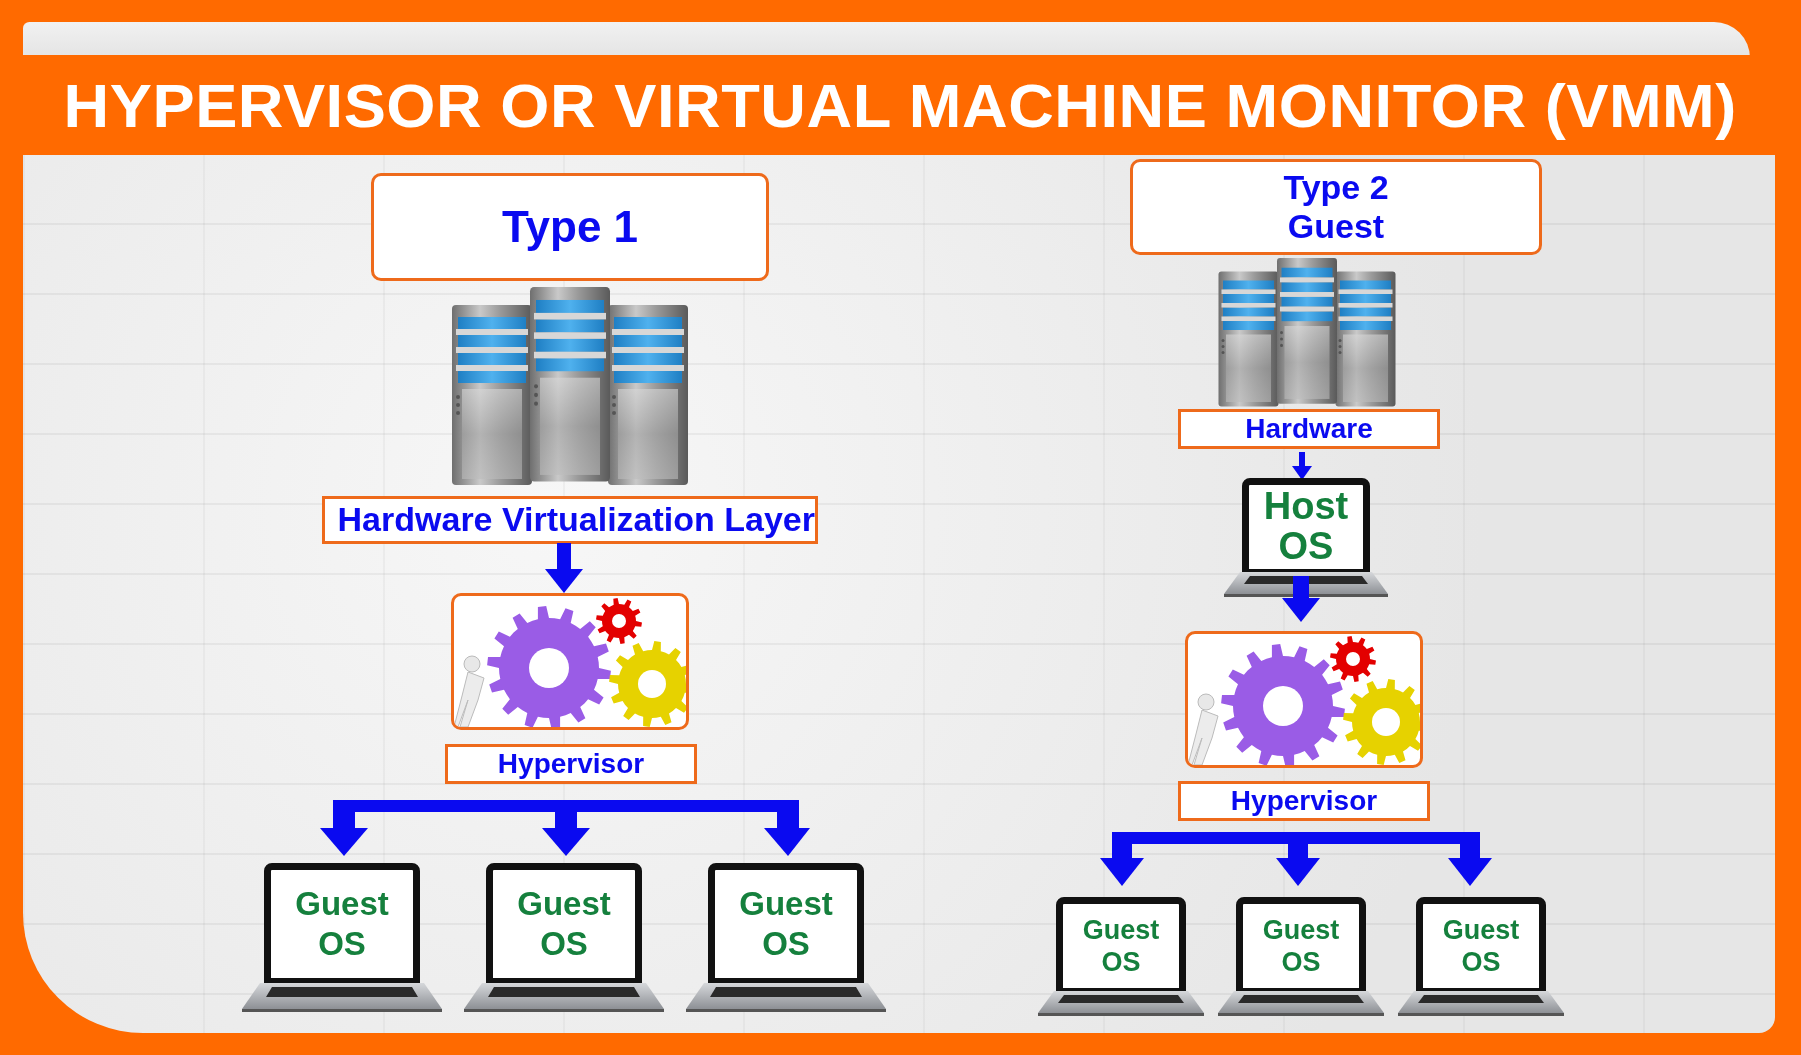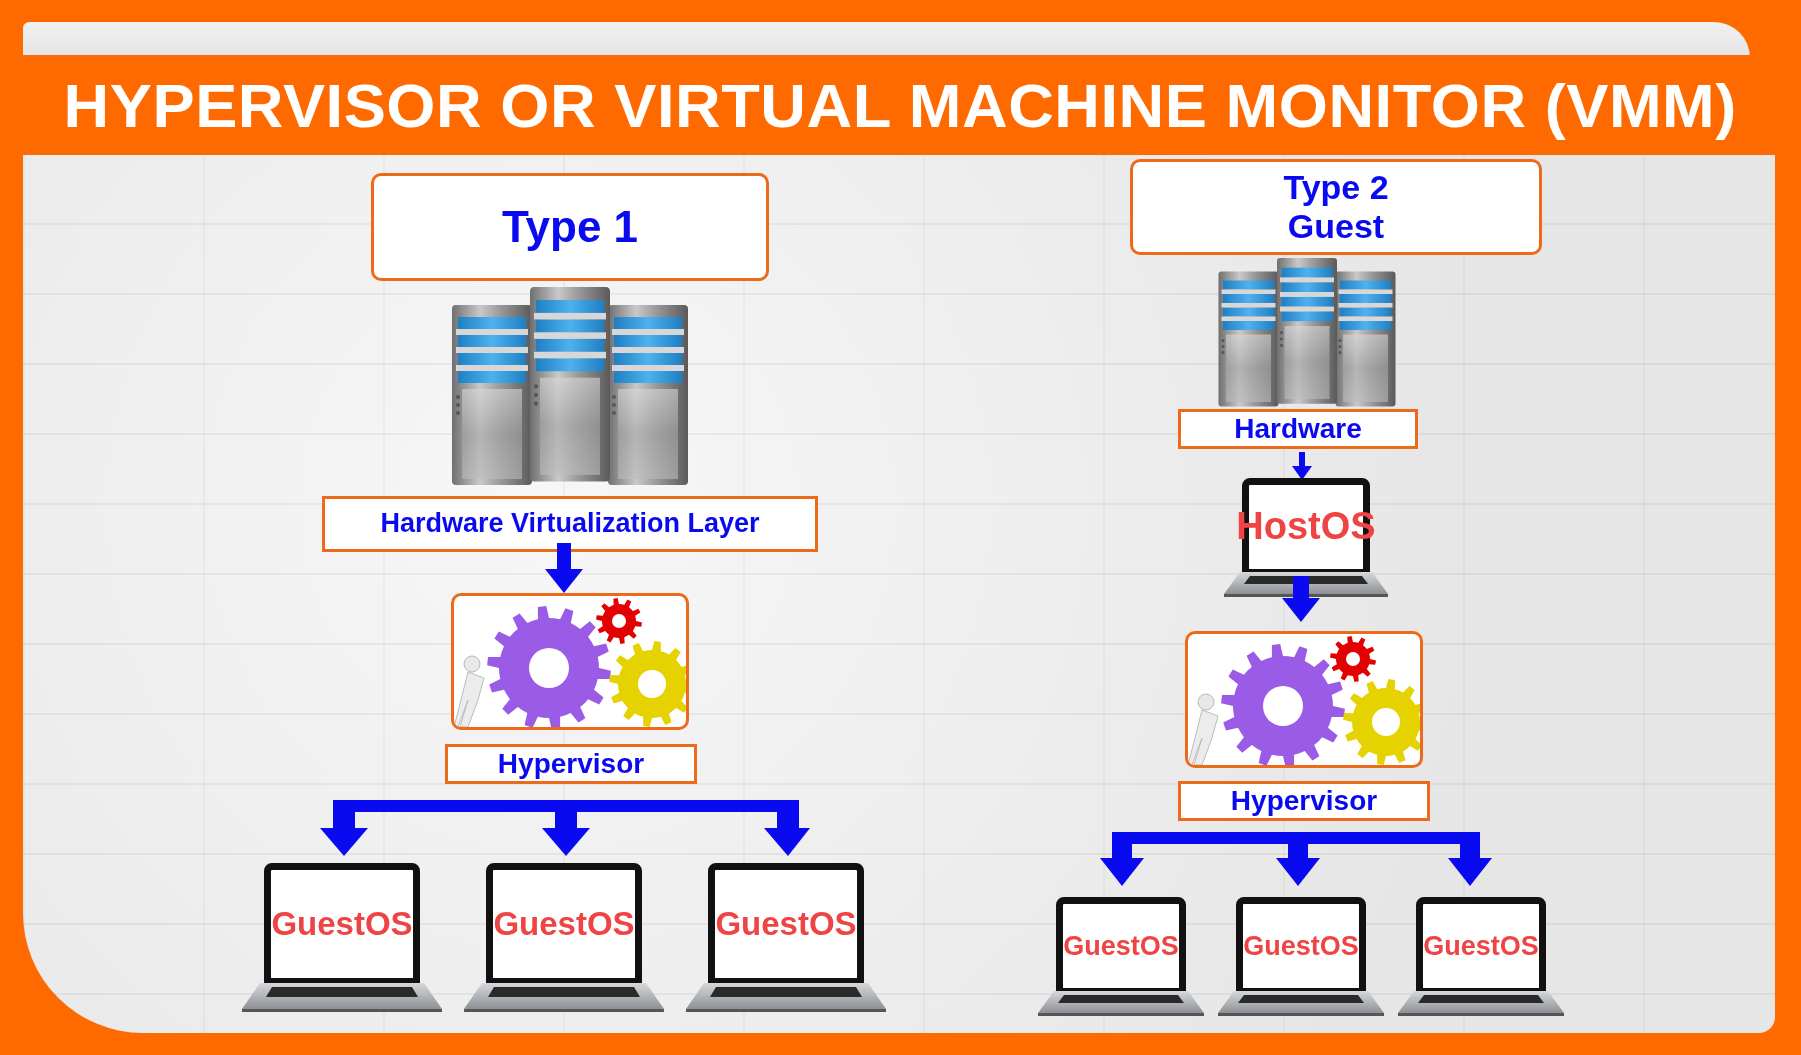--- a/index.html
+++ b/index.html
@@ -208,7 +208,7 @@
     </g>
 </svg>
 
-<div class="box" style="left:1178px; top:409px; width:240px; height:40px; font-size:28px;">
+<div class="box" style="left:1178px; top:409px; width:262px; height:40px; font-size:28px;">
   <div>Hardware</div>
 </div>
 

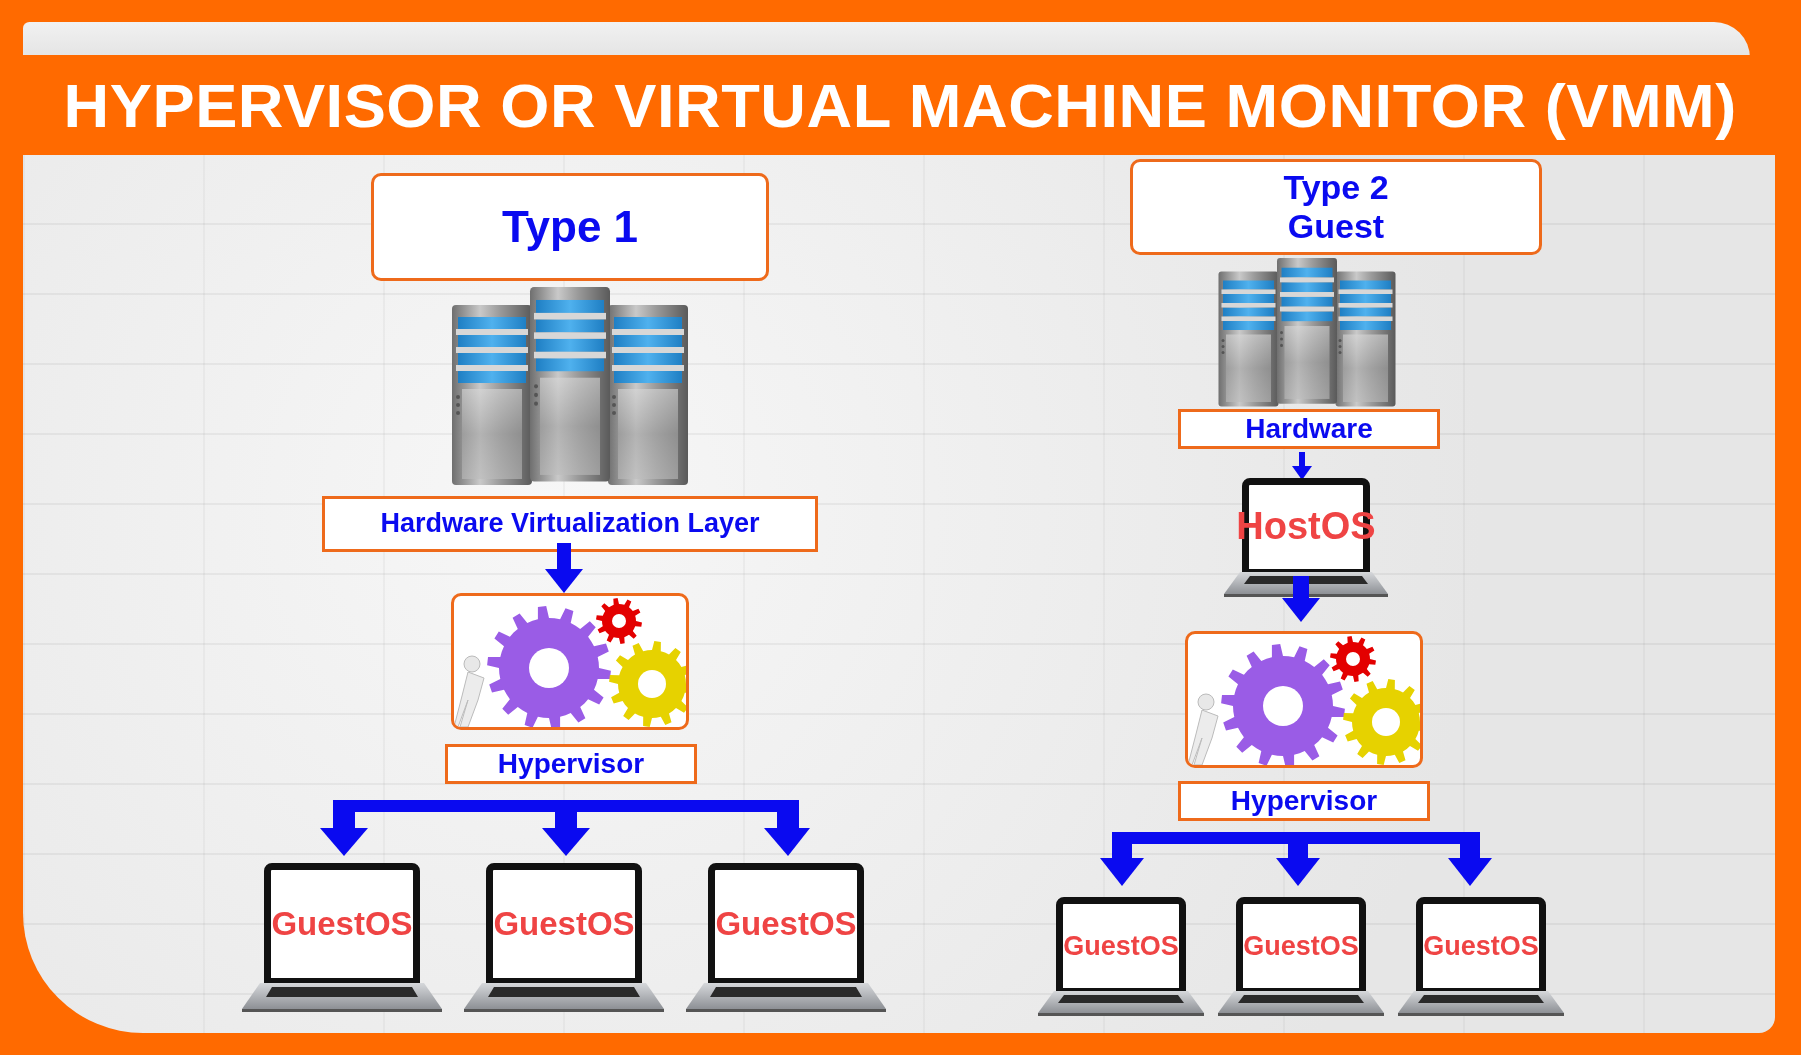--- a/index.html
+++ b/index.html
@@ -119,7 +119,7 @@
     </g>
 </svg>
 
-<div class="box" style="left:322px; top:496px; width:496px; height:56px; font-size:27px;">
+<div class="box" style="left:322px; top:496px; width:496px; height:48px; font-size:34px;align-items:flex-end;">
   <div>Hardware Virtualization Layer</div>
 </div>
 

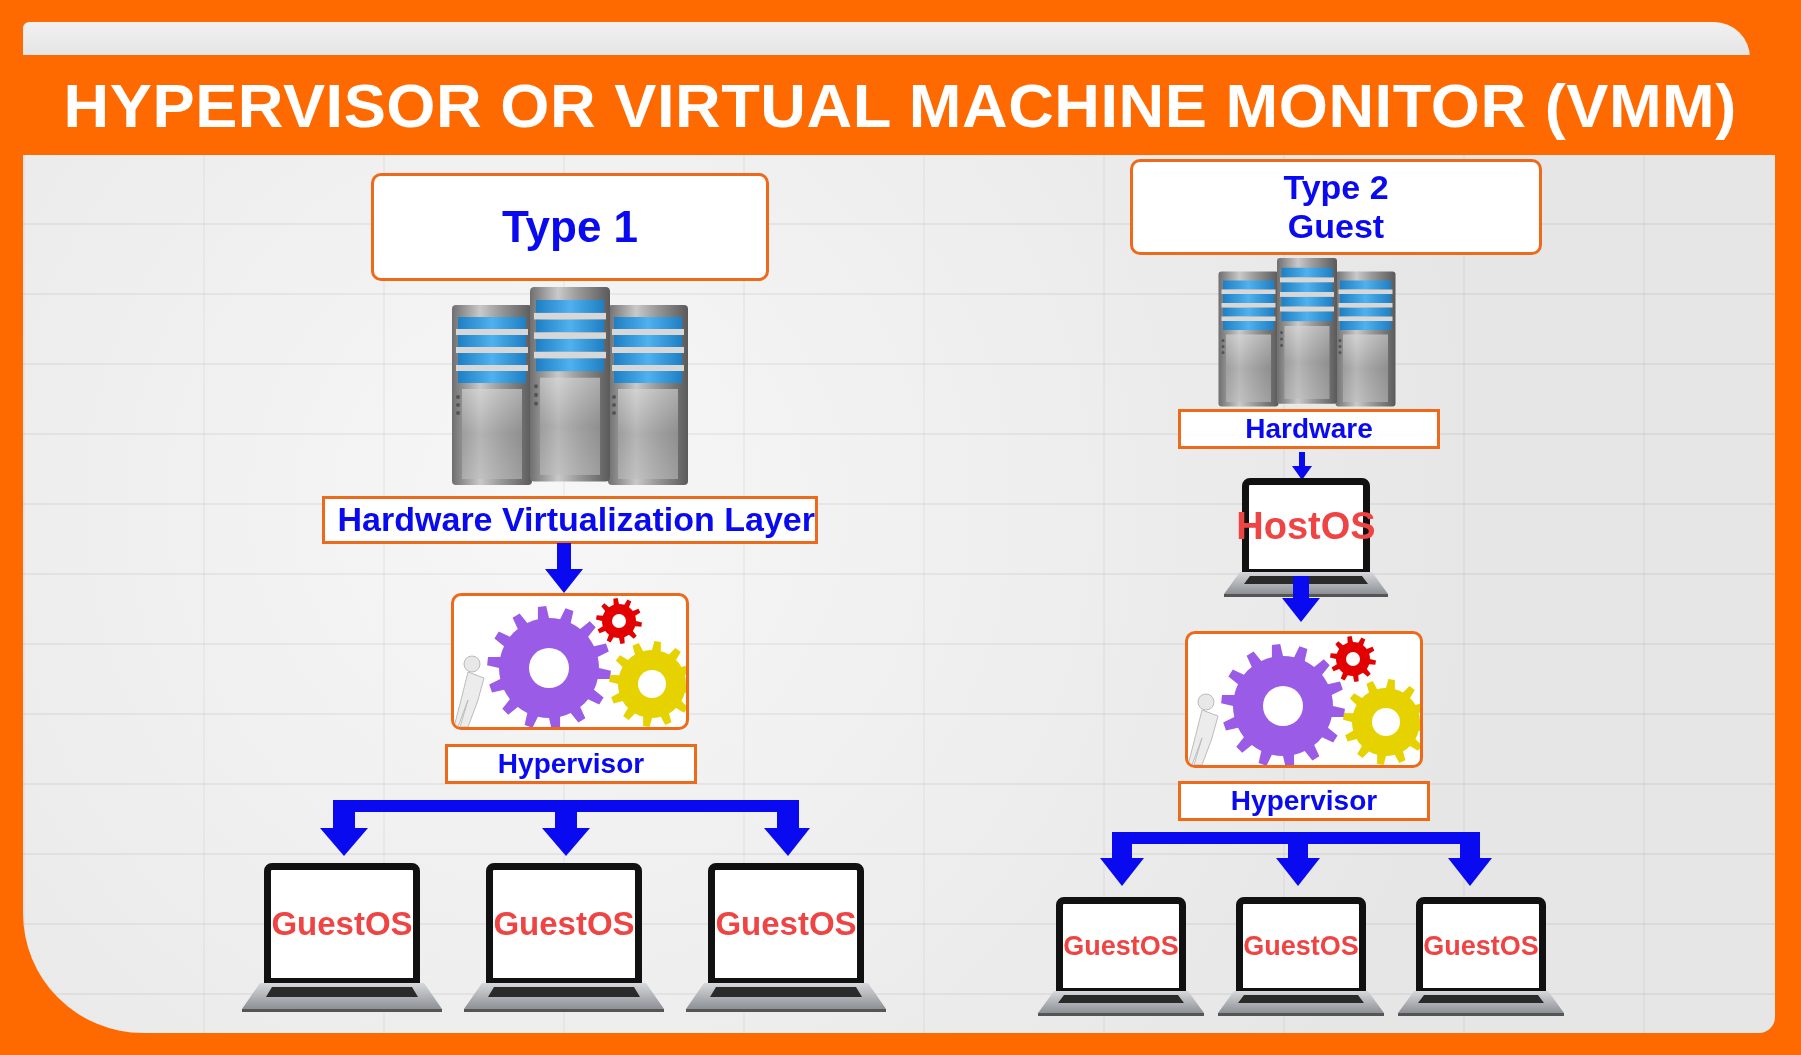--- a/index.html
+++ b/index.html
@@ -45,9 +45,9 @@
   .laptop .screen {
     position: absolute; left: 0; top: 0; right: 0; bottom: 0;
     background: #fff; border: 7px solid #111; border-radius: 8px 8px 0 0;
-    box-sizing: border-box; display: flex; flex-direction: row;
+    box-sizing: border-box; display: flex; flex-direction: column;
     align-items: center; justify-content: center;
-    color: #ef4444; font-family: "Liberation Sans", sans-serif; font-weight: 700;
+    color: #15803d; font-family: "Liberation Sans", sans-serif; font-weight: 700;
     line-height: 1.2;
   }
   .laptop .base {

